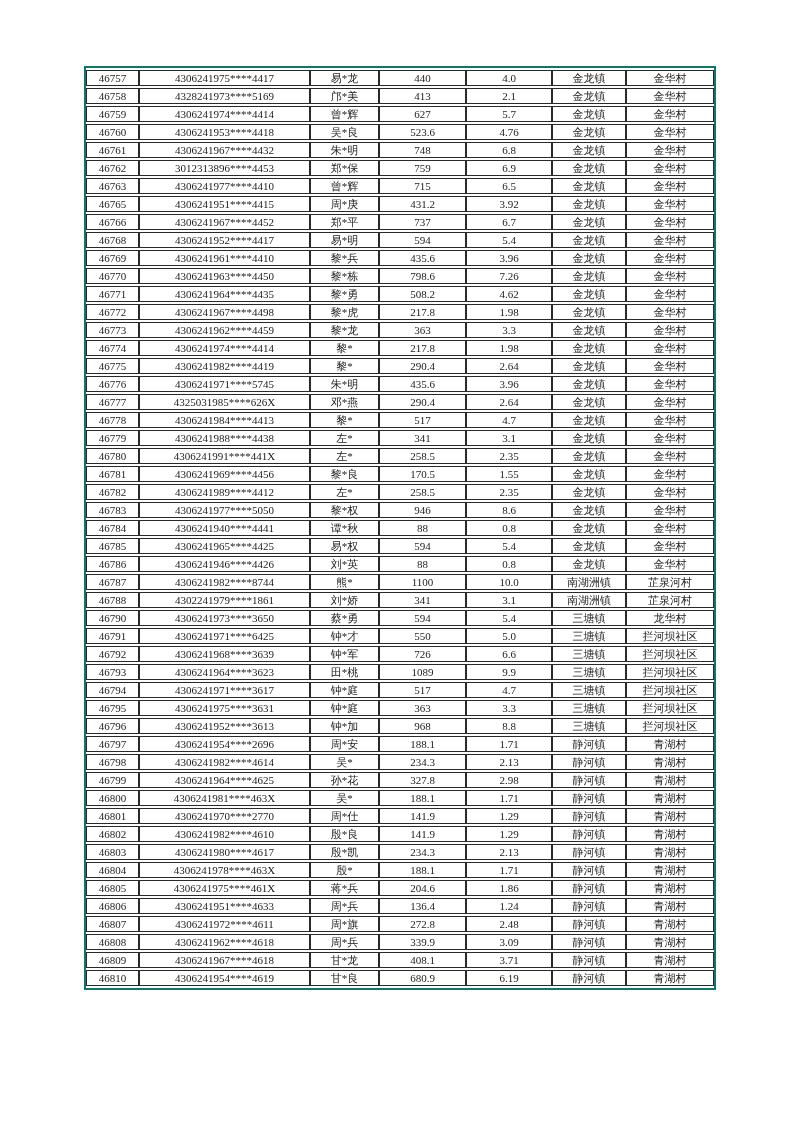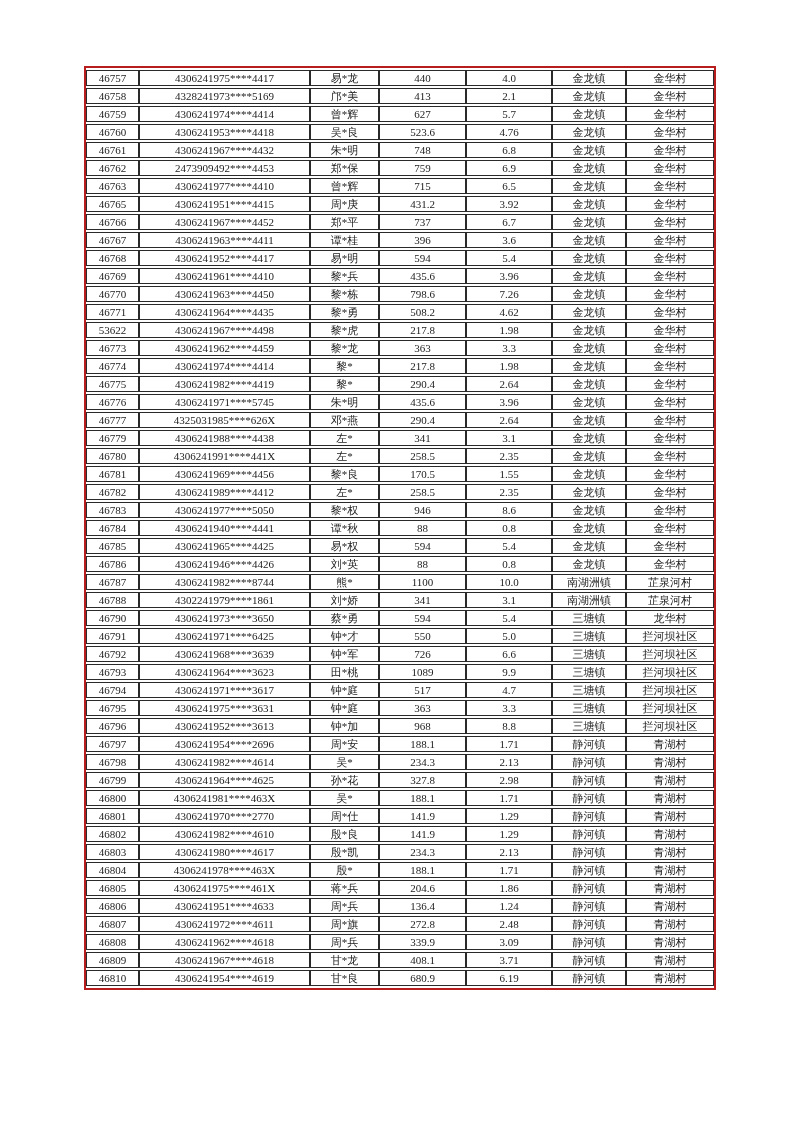--- a/index.html
+++ b/index.html
@@ -20,7 +20,7 @@
     left: 84px;
     top: 66px;
     width: 632px;
-    border: 2px solid #b91c1c;
+    border: 2px solid #0f766e;
     box-sizing: border-box;
     background: #ffffff;
   }

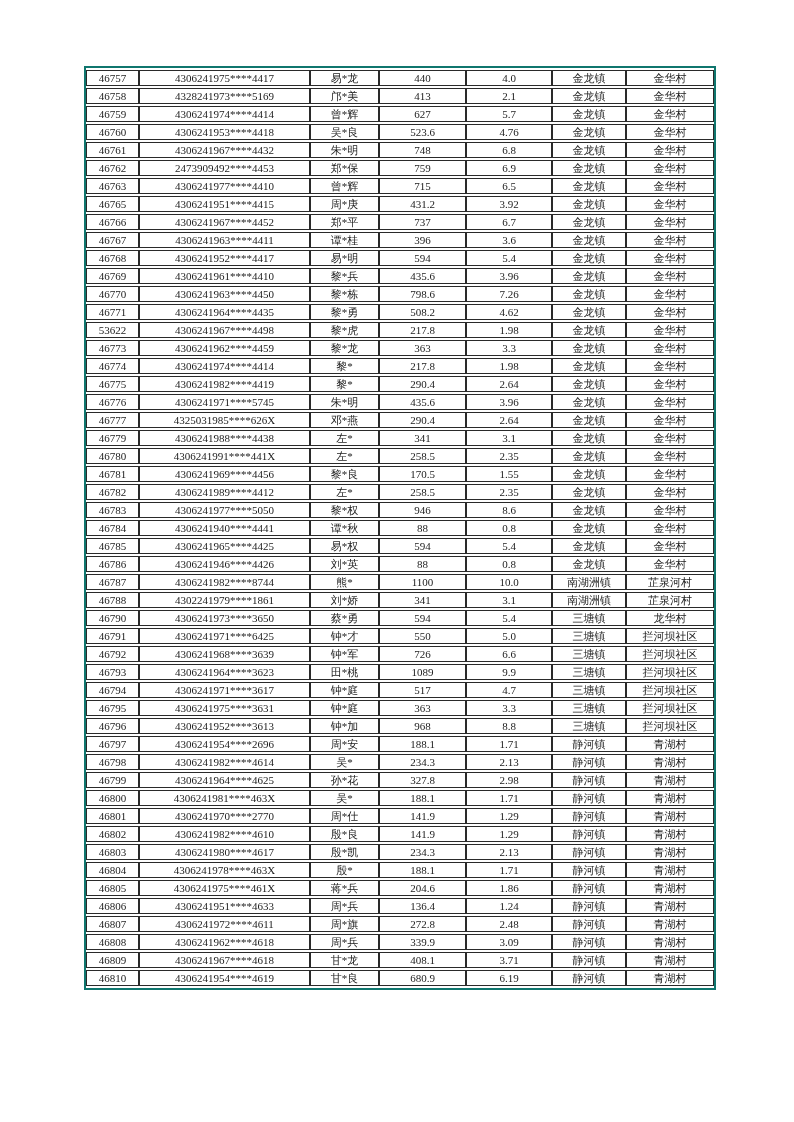--- a/index.html
+++ b/index.html
@@ -114,7 +114,7 @@
           </tr>
           <tr>
             <td>46762</td>
-            <td>2473909492****4453</td>
+            <td>3012313896****4453</td>
             <td>郑*保</td>
             <td>759</td>
             <td>6.9</td>

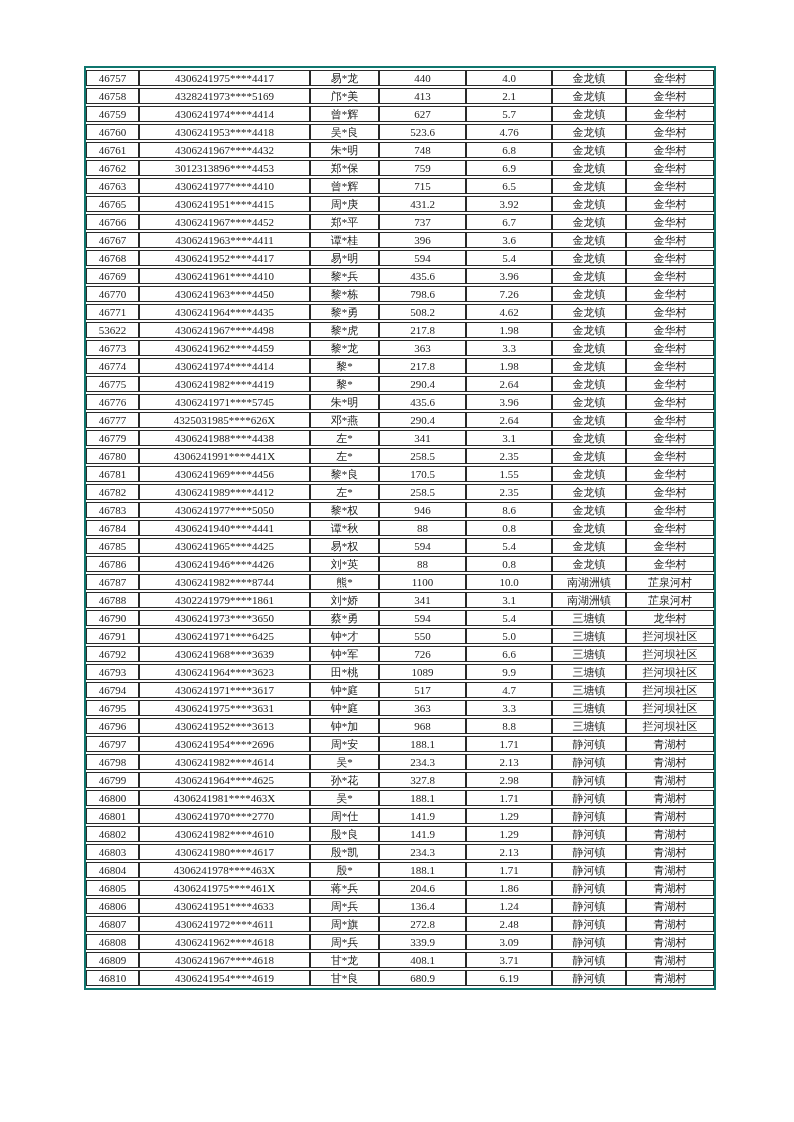--- a/index.html
+++ b/index.html
@@ -149,15 +149,6 @@
             <td>金华村</td>
           </tr>
           <tr>
-            <td>46767</td>
-            <td>4306241963****4411</td>
-            <td>谭*桂</td>
-            <td>396</td>
-            <td>3.6</td>
-            <td>金龙镇</td>
-            <td>金华村</td>
-          </tr>
-          <tr>
             <td>46768</td>
             <td>4306241952****4417</td>
             <td>易*明</td>

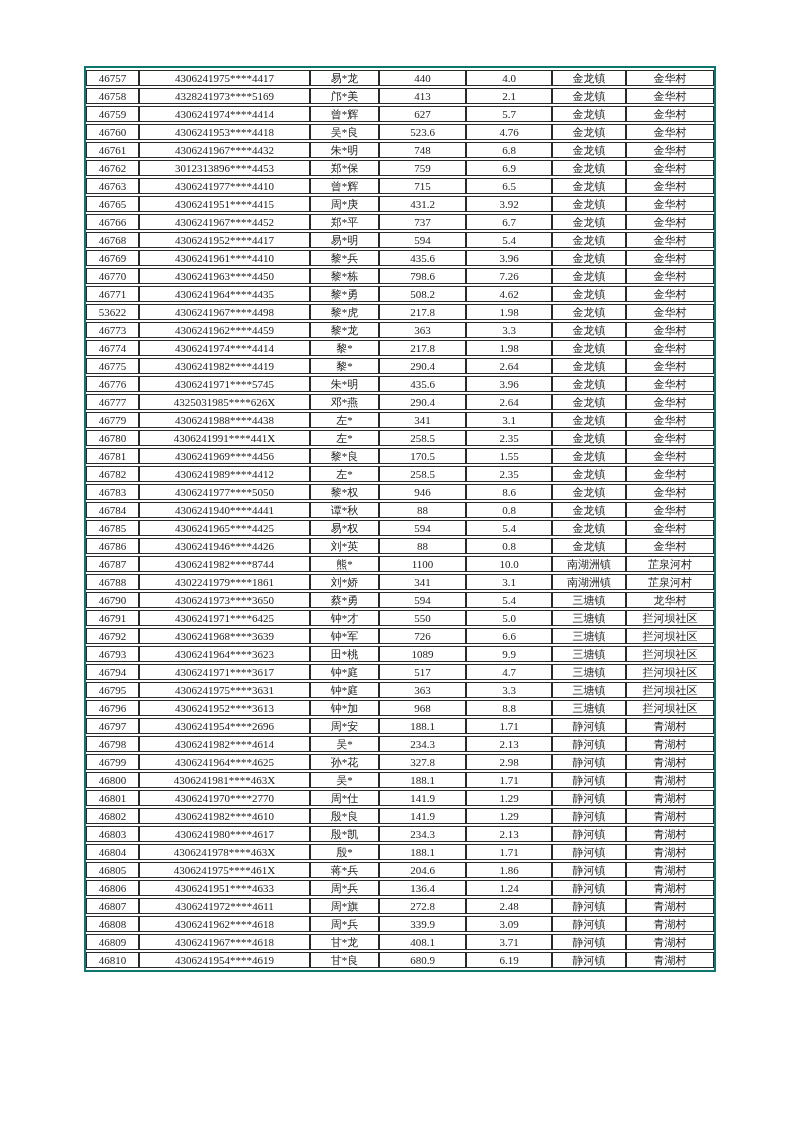--- a/index.html
+++ b/index.html
@@ -185,7 +185,7 @@
             <td>金华村</td>
           </tr>
           <tr>
-            <td>53622</td>
+            <td>46772</td>
             <td>4306241967****4498</td>
             <td>黎*虎</td>
             <td>217.8</td>

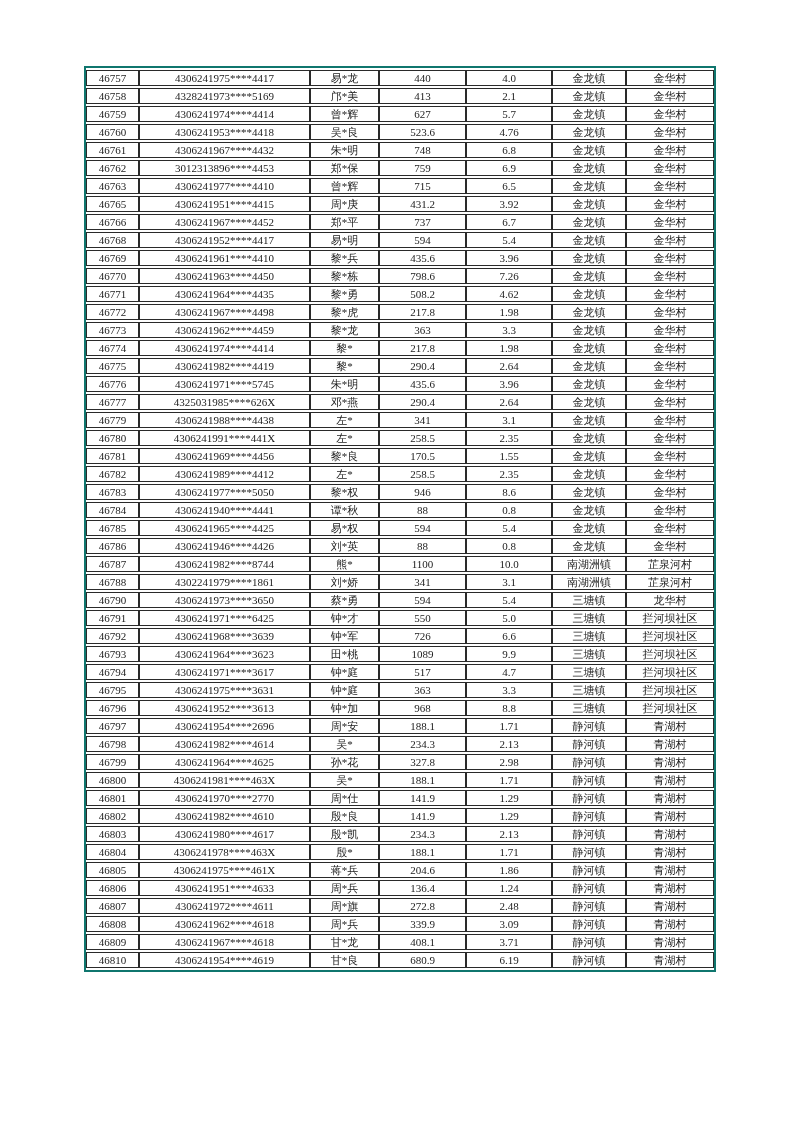--- a/index.html
+++ b/index.html
@@ -239,6 +239,15 @@
             <td>金华村</td>
           </tr>
           <tr>
+            <td>46778</td>
+            <td>4306241984****4413</td>
+            <td>黎*</td>
+            <td>517</td>
+            <td>4.7</td>
+            <td>金龙镇</td>
+            <td>金华村</td>
+          </tr>
+          <tr>
             <td>46779</td>
             <td>4306241988****4438</td>
             <td>左*</td>

